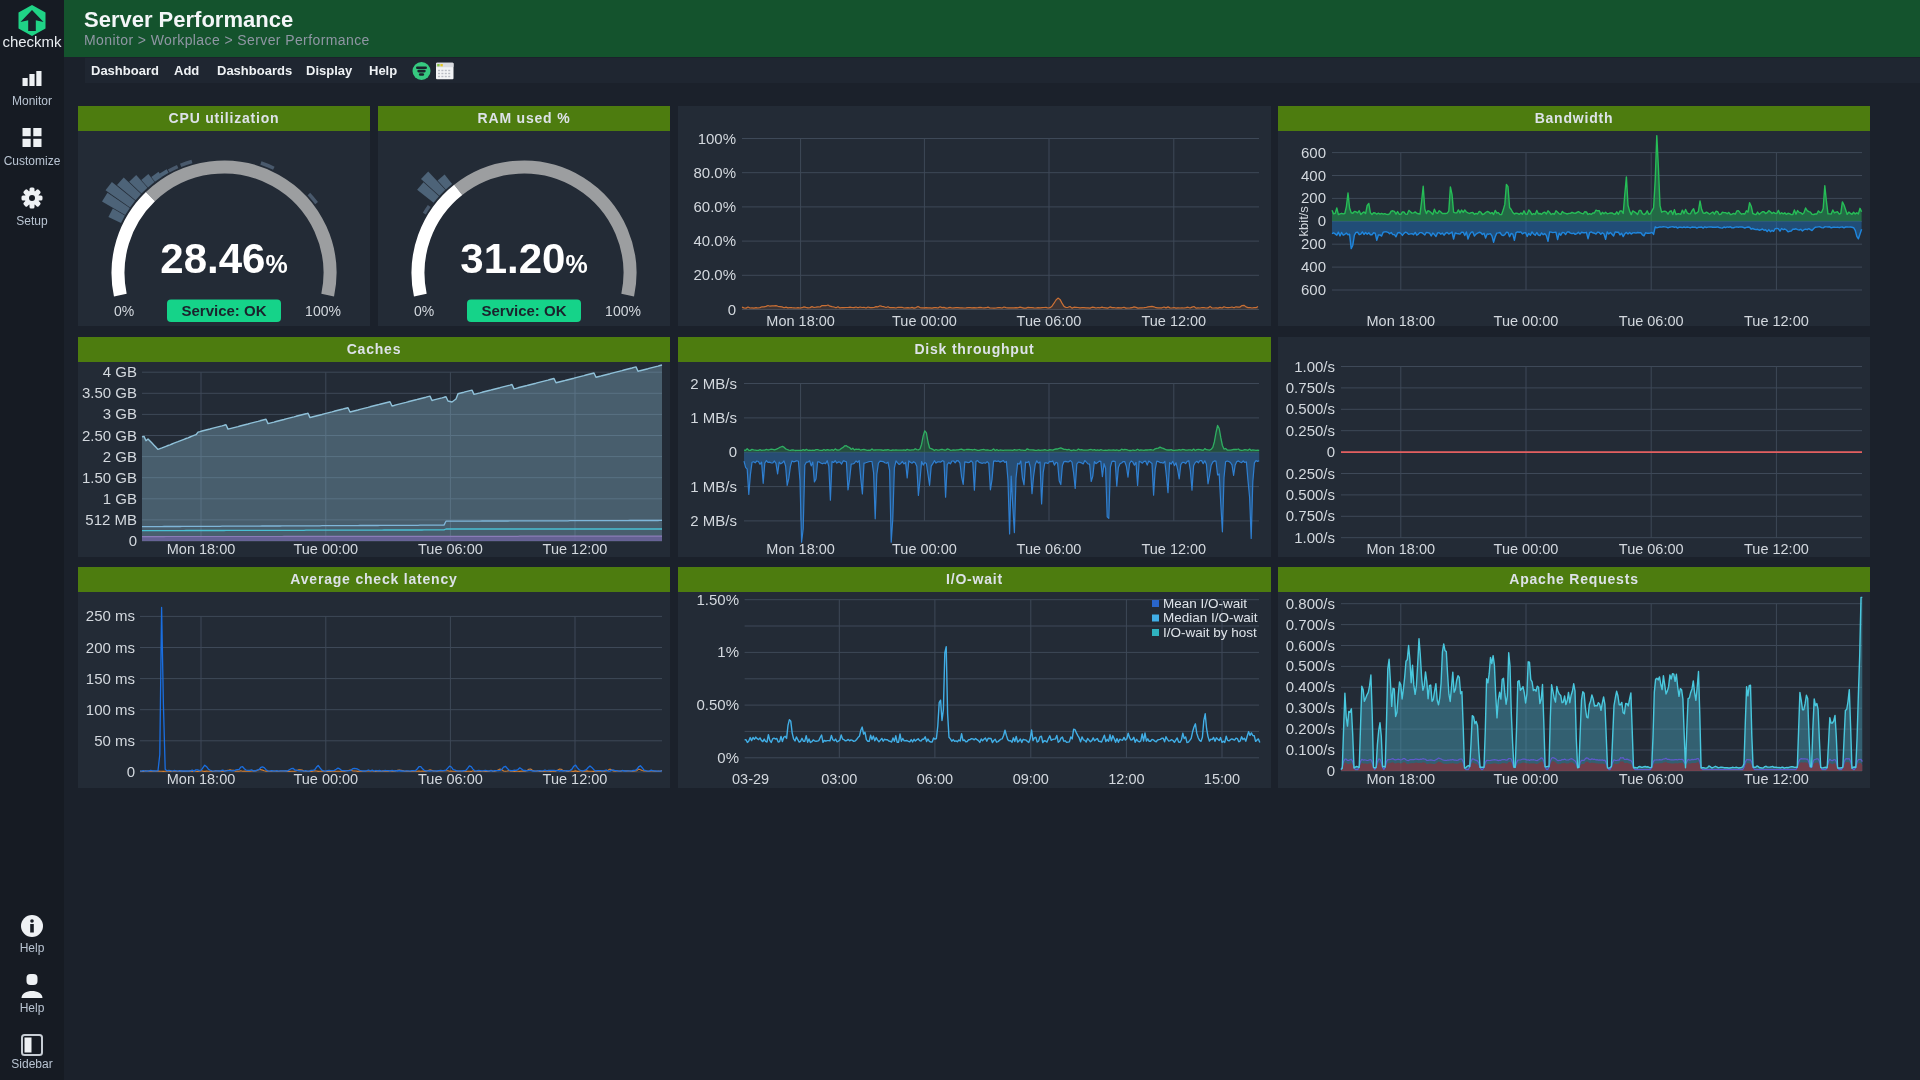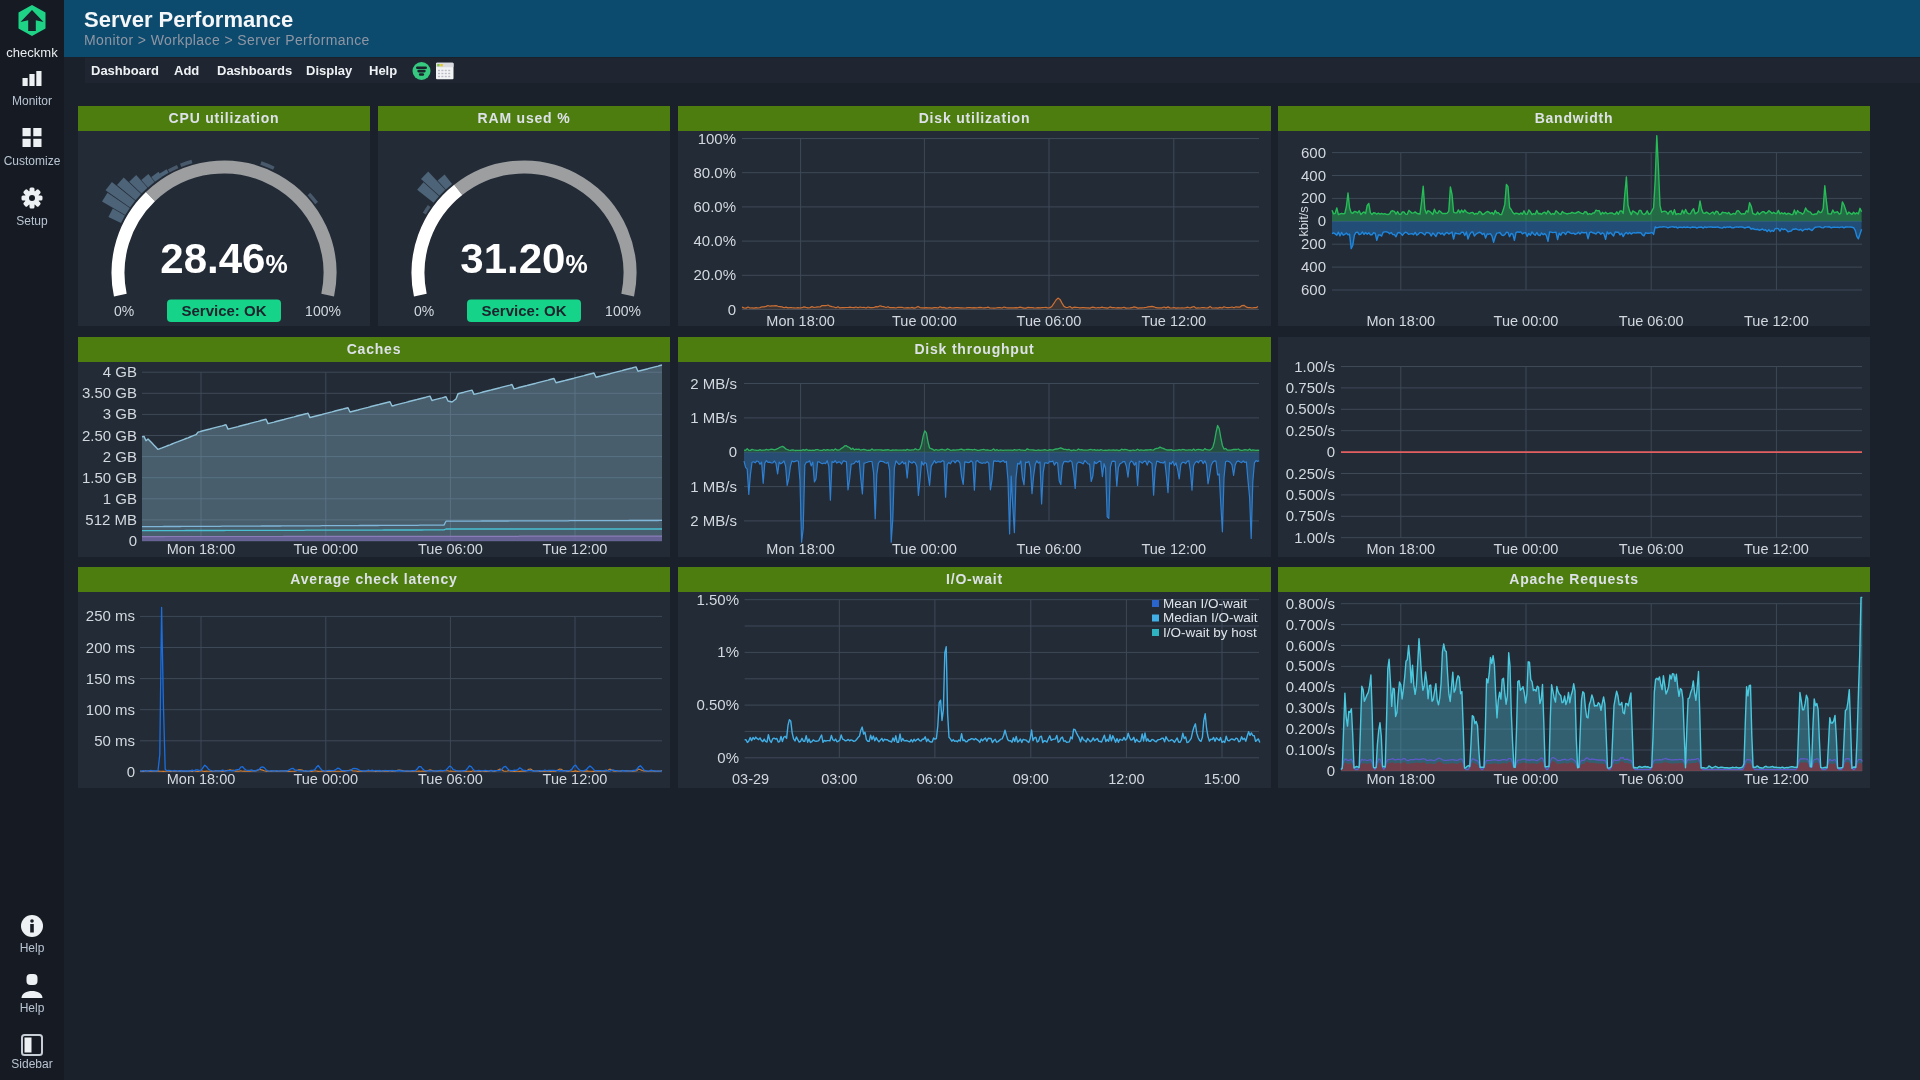--- a/index.html
+++ b/index.html
@@ -4,7 +4,7 @@
  background:#1b212b;font-family:"Liberation Sans",sans-serif;}
 #sidebar{position:absolute;left:0;top:0;width:64px;height:1080px;background:#161b23;}
 .navlbl{position:absolute;width:64px;text-align:center;font-size:12px;color:#b9c4d2;}
-#header{position:absolute;left:64px;top:0;width:1856px;height:57px;background:#0c4a6e;}
+#header{position:absolute;left:64px;top:0;width:1856px;height:57px;background:#14532d;}
 #title{position:absolute;left:20px;top:7px;font-size:22px;font-weight:bold;color:#f4f6f8;}
 #crumbs{position:absolute;left:20px;top:31.5px;letter-spacing:0.4px;font-size:14px;color:#8f96a3;}
 #menubar{position:absolute;left:78px;top:58px;width:1842px;height:25px;background:#1f2631;margin-left:7px;}

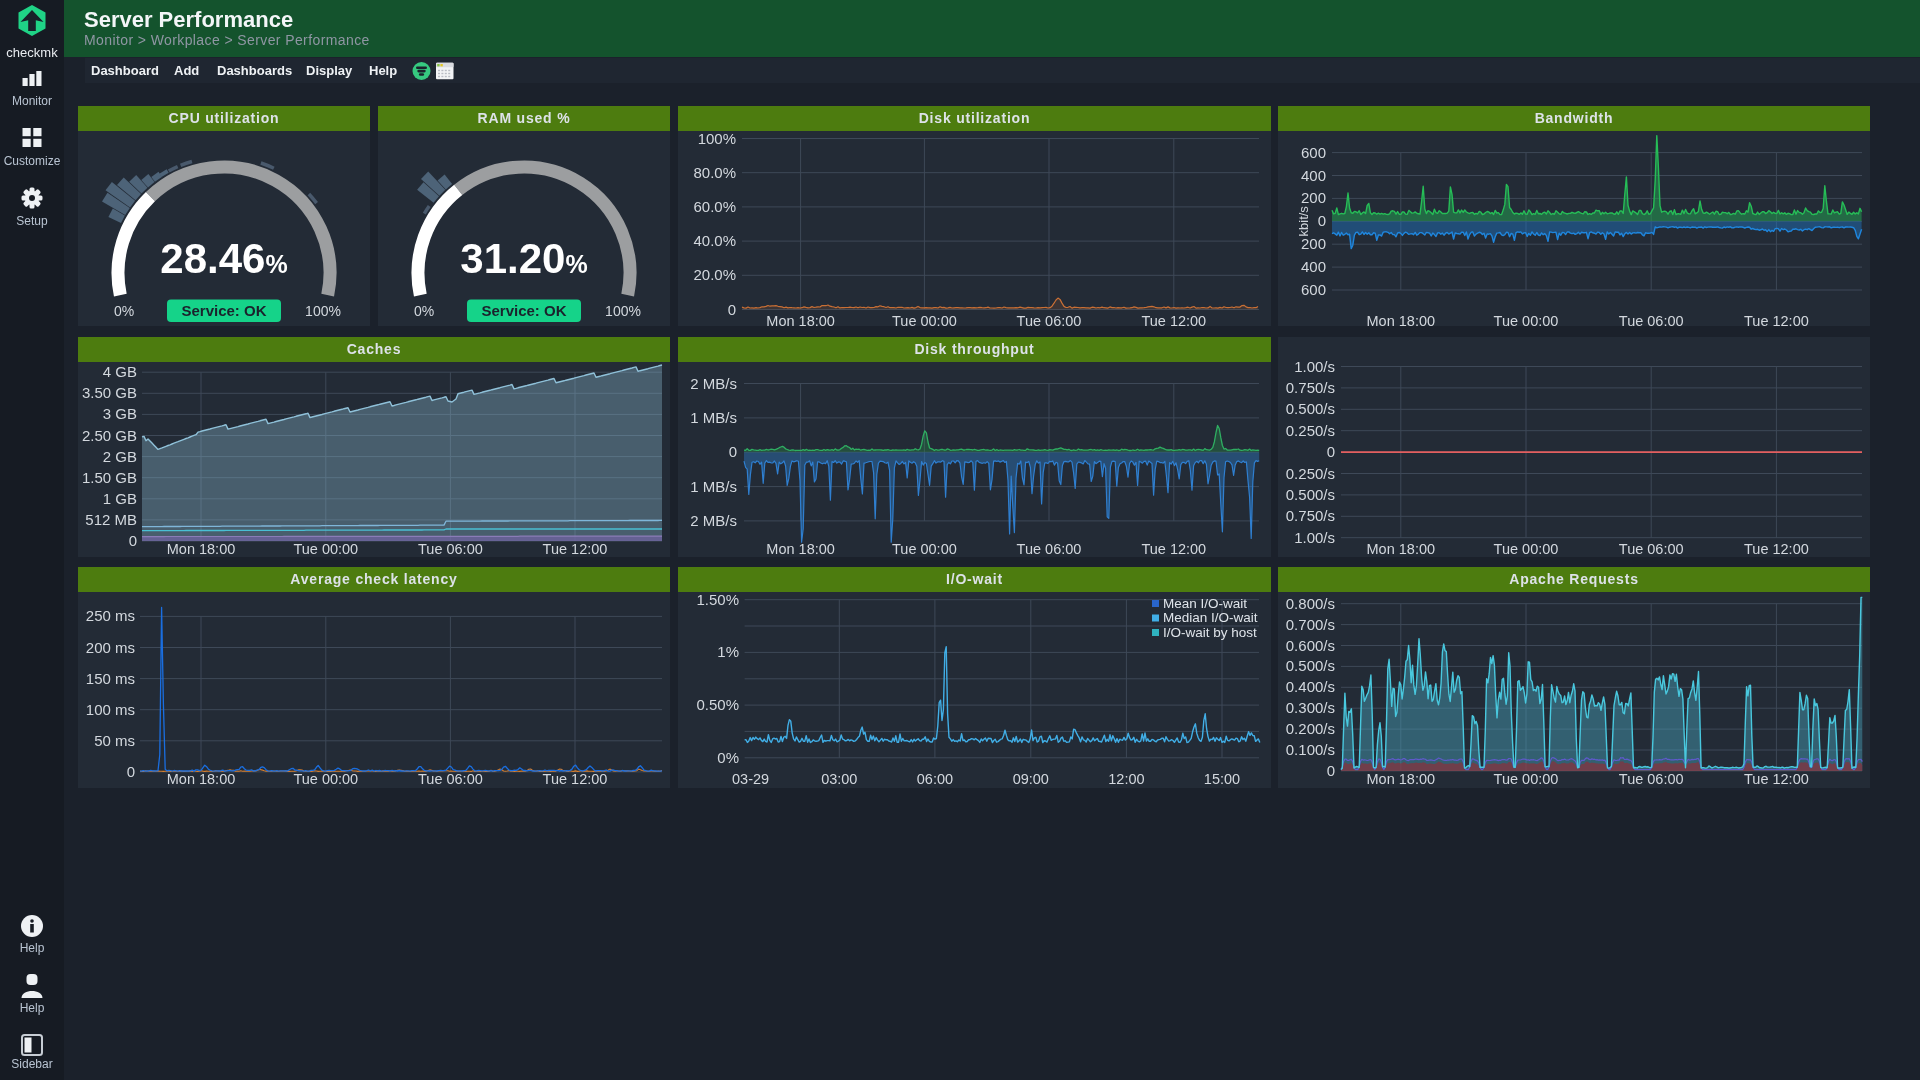--- a/index.html
+++ b/index.html
@@ -19,7 +19,7 @@
     <path d="M32 5 L45.5 12.5 L45.5 28.5 L32 36 L18.5 28.5 L18.5 12.5 Z" fill="#1fd386"></path>
     <path d="M32 10 L43.5 22 L35.8 20.2 L35.8 31 L28.2 31 L28.2 20.2 L20.5 22 Z" fill="#182029"></path>
   </svg>
-  <div style="position:absolute;top:45px;left:0;width:64px;text-align:center;font-size:13px;color:#e8ecf0;">checkmk</div>
+  <div style="position:absolute;top:33px;left:0;width:64px;text-align:center;font-size:15px;color:#e8ecf0;">checkmk</div>
   <svg width="64" height="1080" style="position:absolute;top:0;left:0">
 
     <rect x="22.5" y="78" width="5.2" height="8" fill="#eef1f4"></rect>

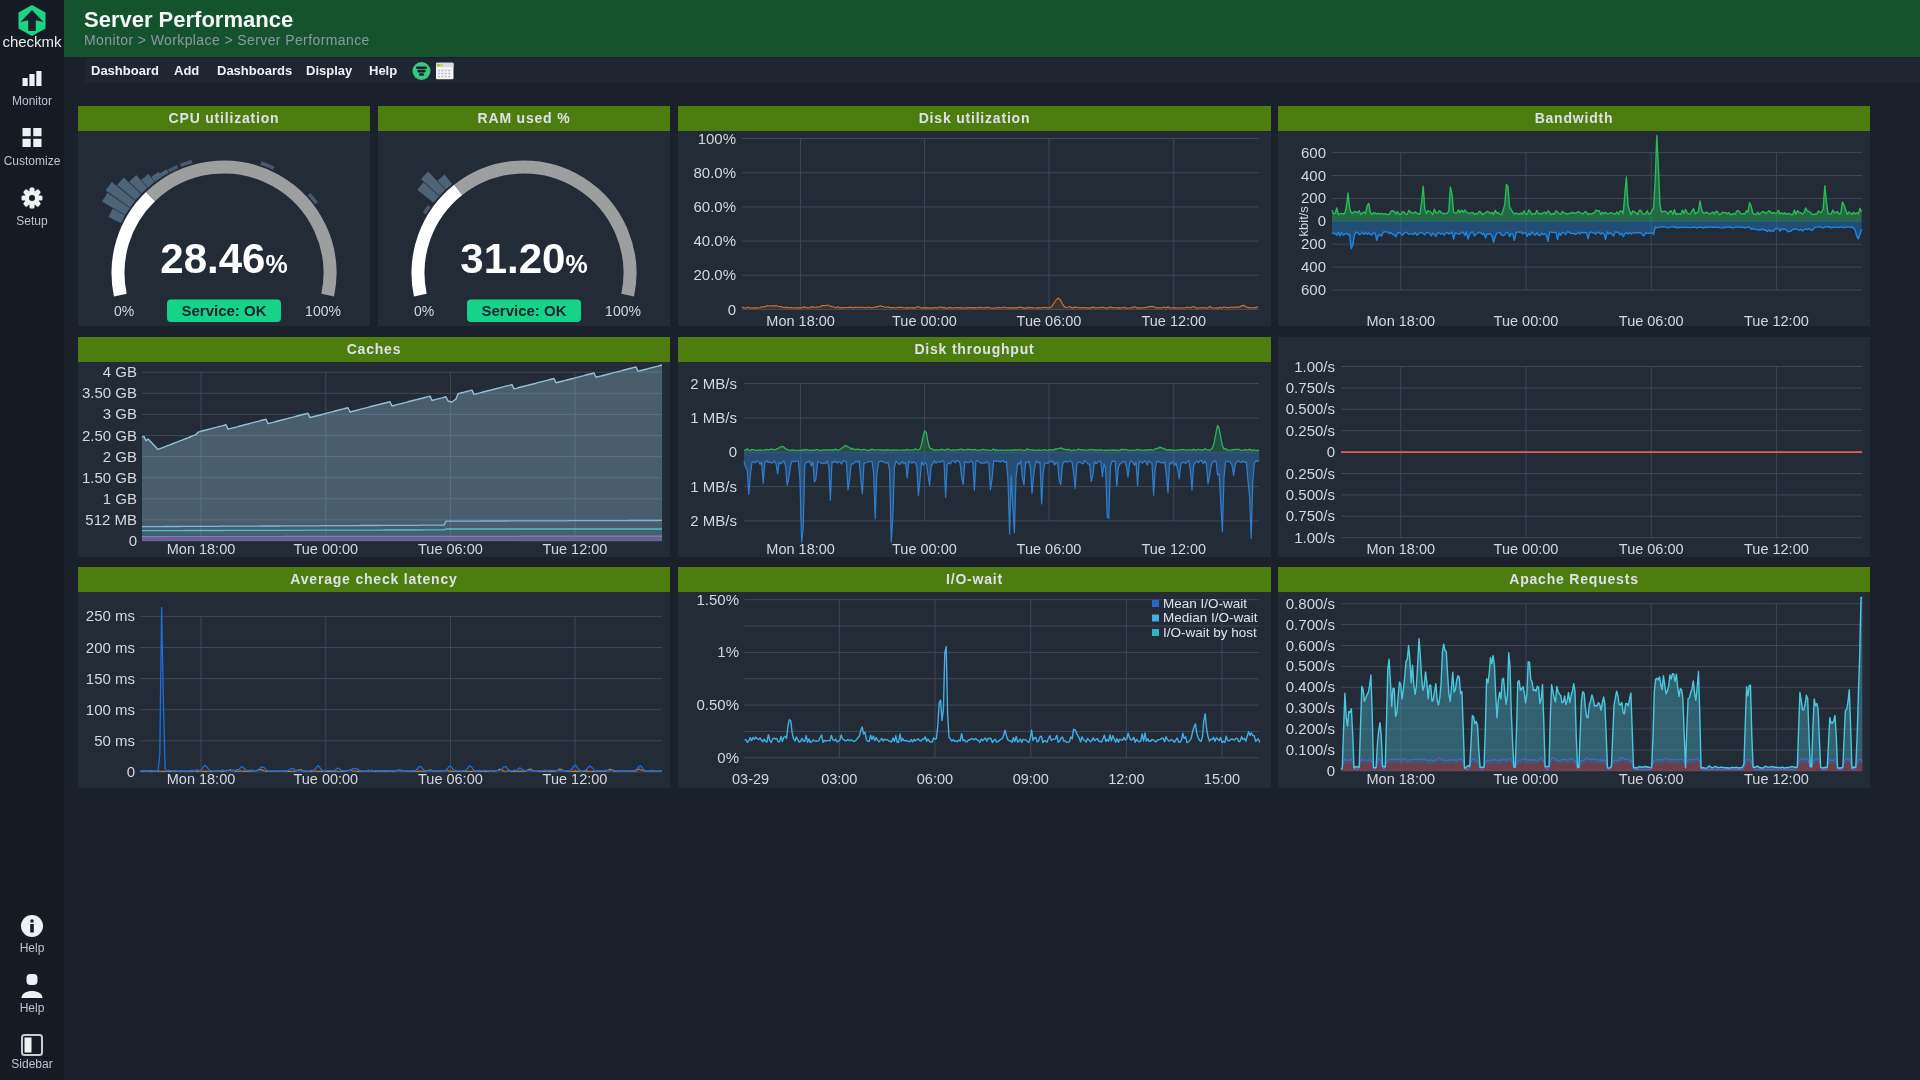--- a/index.html
+++ b/index.html
@@ -148,7 +148,6 @@
     </svg>
   </div>
 <div class="panel" style="left:678px;top:106px;width:593px;height:220px">
-    <div class="ptitle">Disk utilization</div>
     <svg width="593" height="220" style="position:absolute;left:0;top:0">
       <line x1="64.0" y1="203.5" x2="581.0" y2="203.5" stroke="#3e4958" stroke-width="1"></line>
       <line x1="64.0" y1="169.3" x2="581.0" y2="169.3" stroke="#3e4958" stroke-width="1"></line>

